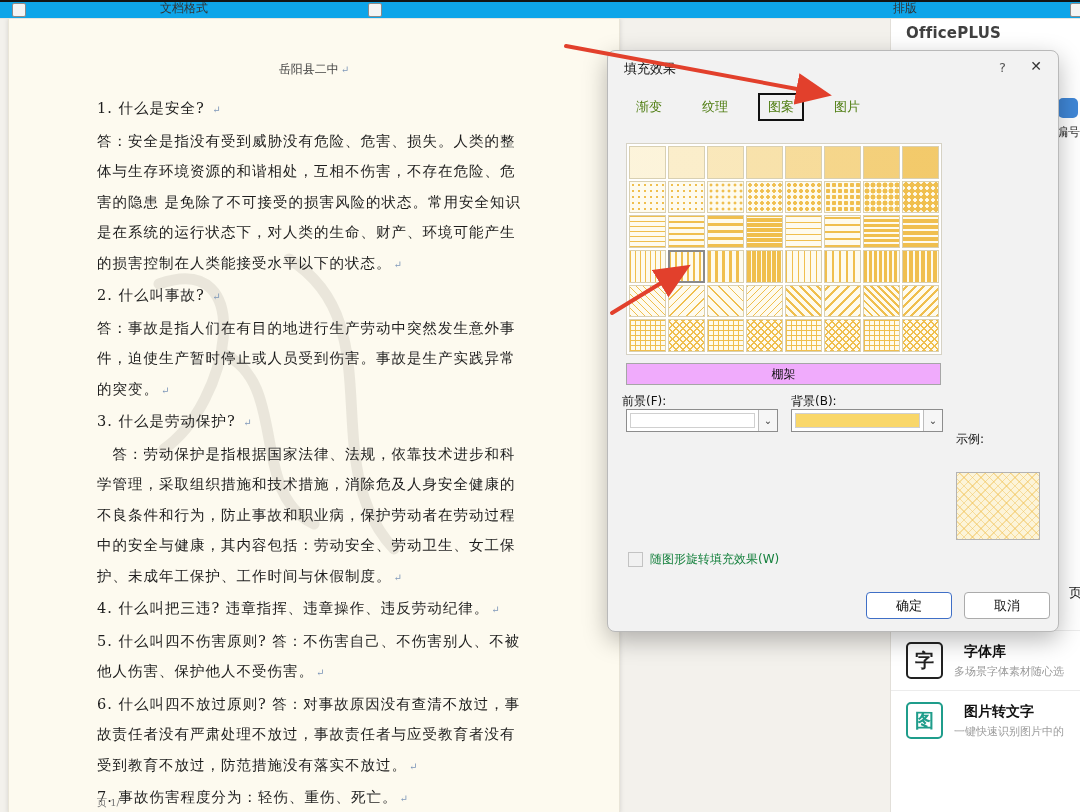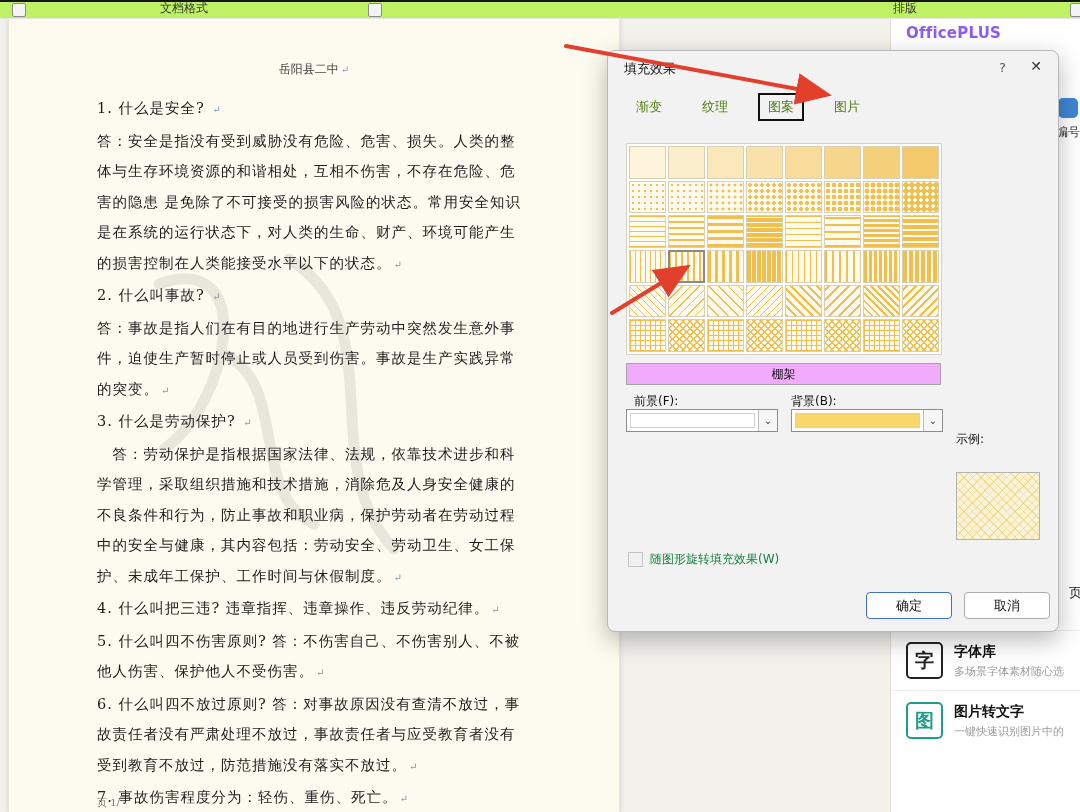--- a/index.html
+++ b/index.html
@@ -7,7 +7,7 @@
     background:#f3f1ec;font-family:"DejaVu Sans","Liberation Sans",sans-serif;}
 
   
-  .topbar{position:absolute;top:0;left:0;right:0;height:16px;background:#bef264;
+  .topbar{position:absolute;top:0;left:0;right:0;height:16px;background:#0ea5e9;
     border-top:2px solid #141414;border-bottom:1px solid #e7e5df;z-index:5;overflow:hidden;}
   .tb-label{position:absolute;top:-2px;font-size:12px;color:#333;white-space:nowrap;}
   .tb-left-label{left:160px;}

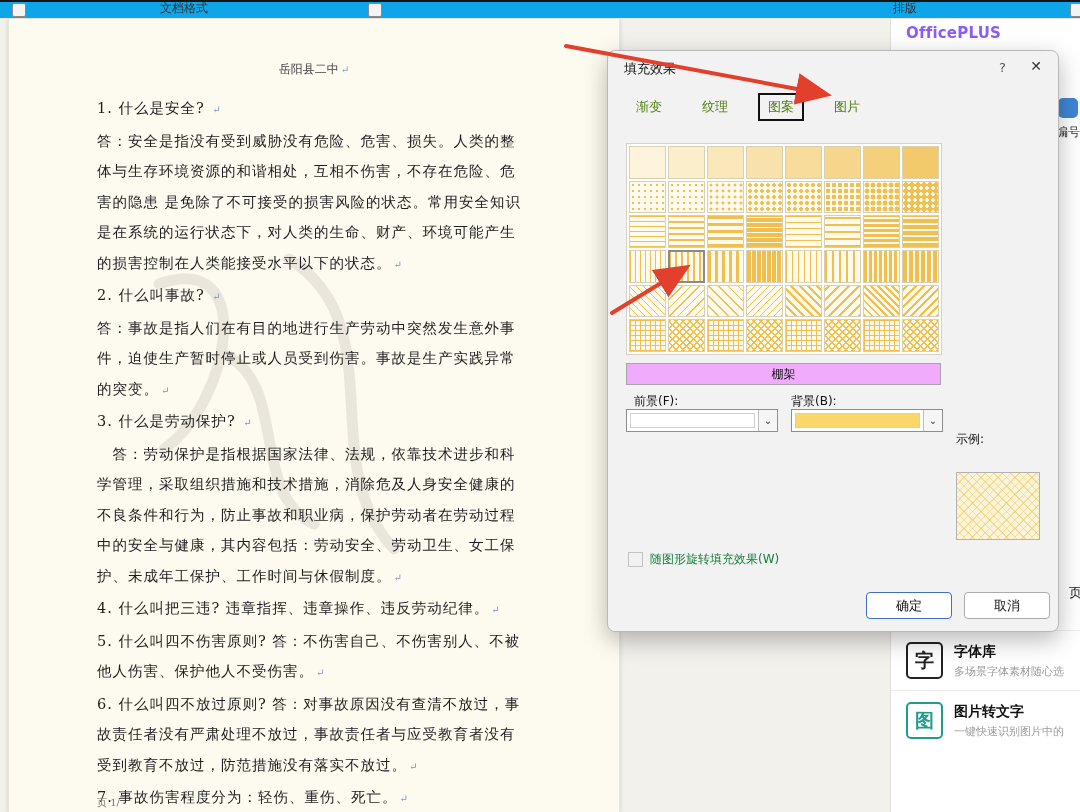--- a/index.html
+++ b/index.html
@@ -34,7 +34,7 @@
   
   .sidebar{position:absolute;left:890px;top:18px;right:0;bottom:0;background:#fff;
     border-left:1px solid #e2dfd9;z-index:4;overflow:hidden;}
-  .brand{position:absolute;left:15px;top:6px;font-weight:bold;font-size:15px;color:#8b5cf6;letter-spacing:.2px;}
+  .brand{position:absolute;left:15px;top:6px;font-weight:bold;font-size:15px;color:#404040;letter-spacing:.2px;}
   .partial-top-icon{position:absolute;left:167px;top:80px;width:20px;height:20px;border-radius:5px;background:#3f86d6;}
   .partial-top-label{position:absolute;left:165px;top:106px;font-size:12px;color:#333;white-space:nowrap;}
   .partial-mid-label{position:absolute;left:178px;top:566px;font-size:13px;color:#222;white-space:nowrap;}

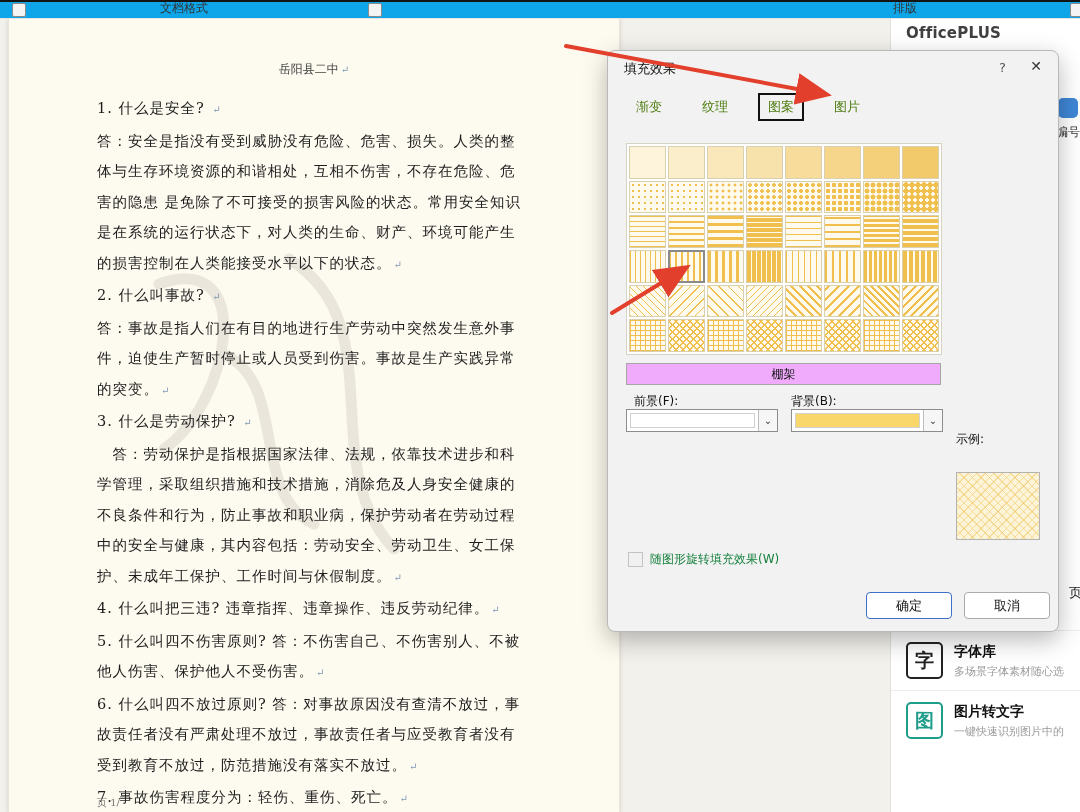--- a/index.html
+++ b/index.html
@@ -64,7 +64,7 @@
   .pattern-name{position:absolute;left:18px;top:312px;width:313px;height:20px;border:1px solid #a6a6a6;
     background:#f0abfc;text-align:center;font-size:12px;line-height:20px;color:#111;}
   .combo-label{position:absolute;font-size:12px;color:#111;}
-  .lbl-fg{left:26px;top:342px;} .lbl-bg{left:183px;top:342px;}
+  .lbl-fg{left:14px;top:342px;} .lbl-bg{left:183px;top:342px;}
   .combo{position:absolute;top:358px;width:152px;height:23px;border:1px solid #8d8d8d;background:#fff;
     display:flex;align-items:stretch;box-sizing:border-box;}
   .combo.fg{left:18px;} .combo.bg{left:183px;}

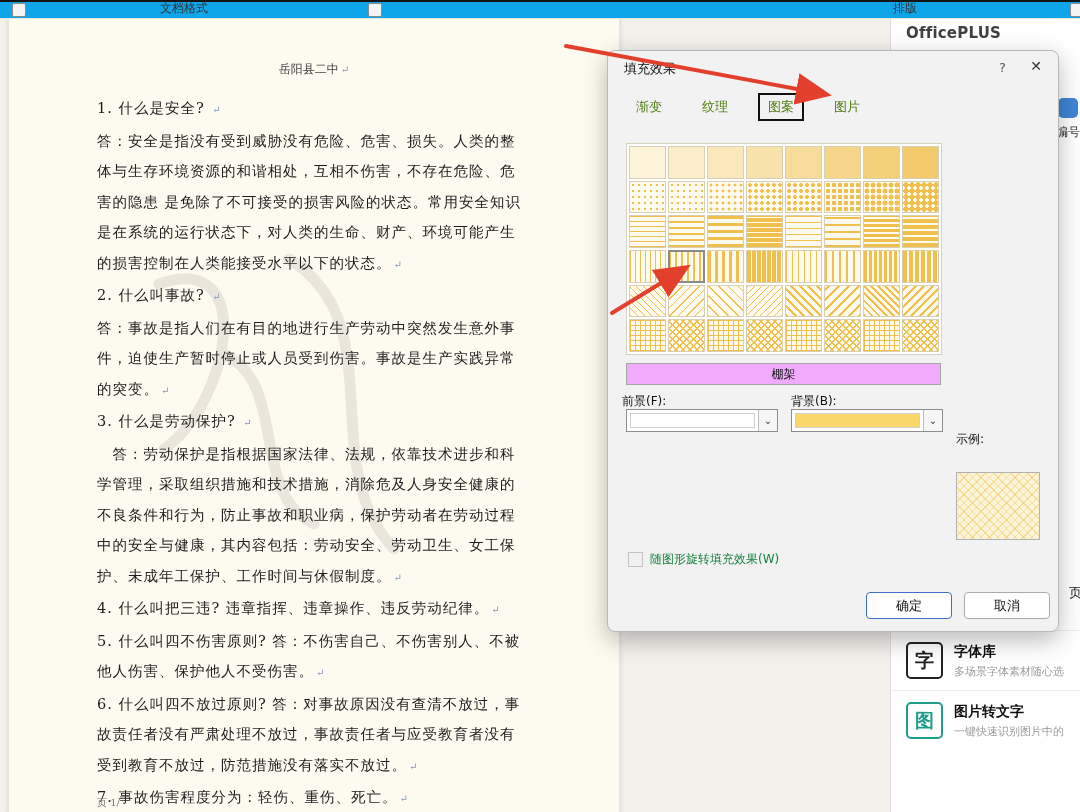--- a/index.html
+++ b/index.html
@@ -43,7 +43,7 @@
   .si-icon{flex:0 0 auto;width:33px;height:33px;border:2px solid currentColor;border-radius:5px;
     display:flex;align-items:center;justify-content:center;font-size:19px;font-weight:bold;background:#fff;}
   .si-text{min-width:0;}
-  .si-title{font-size:14px;color:#111;font-weight:600;white-space:nowrap;}
+  .si-title{font-size:14px;color:#111;font-weight:600;white-space:nowrap;margin-left:10px;}
   .si-sub{font-size:11px;color:#9a9a9a;margin-top:3px;white-space:nowrap;}
 
   

